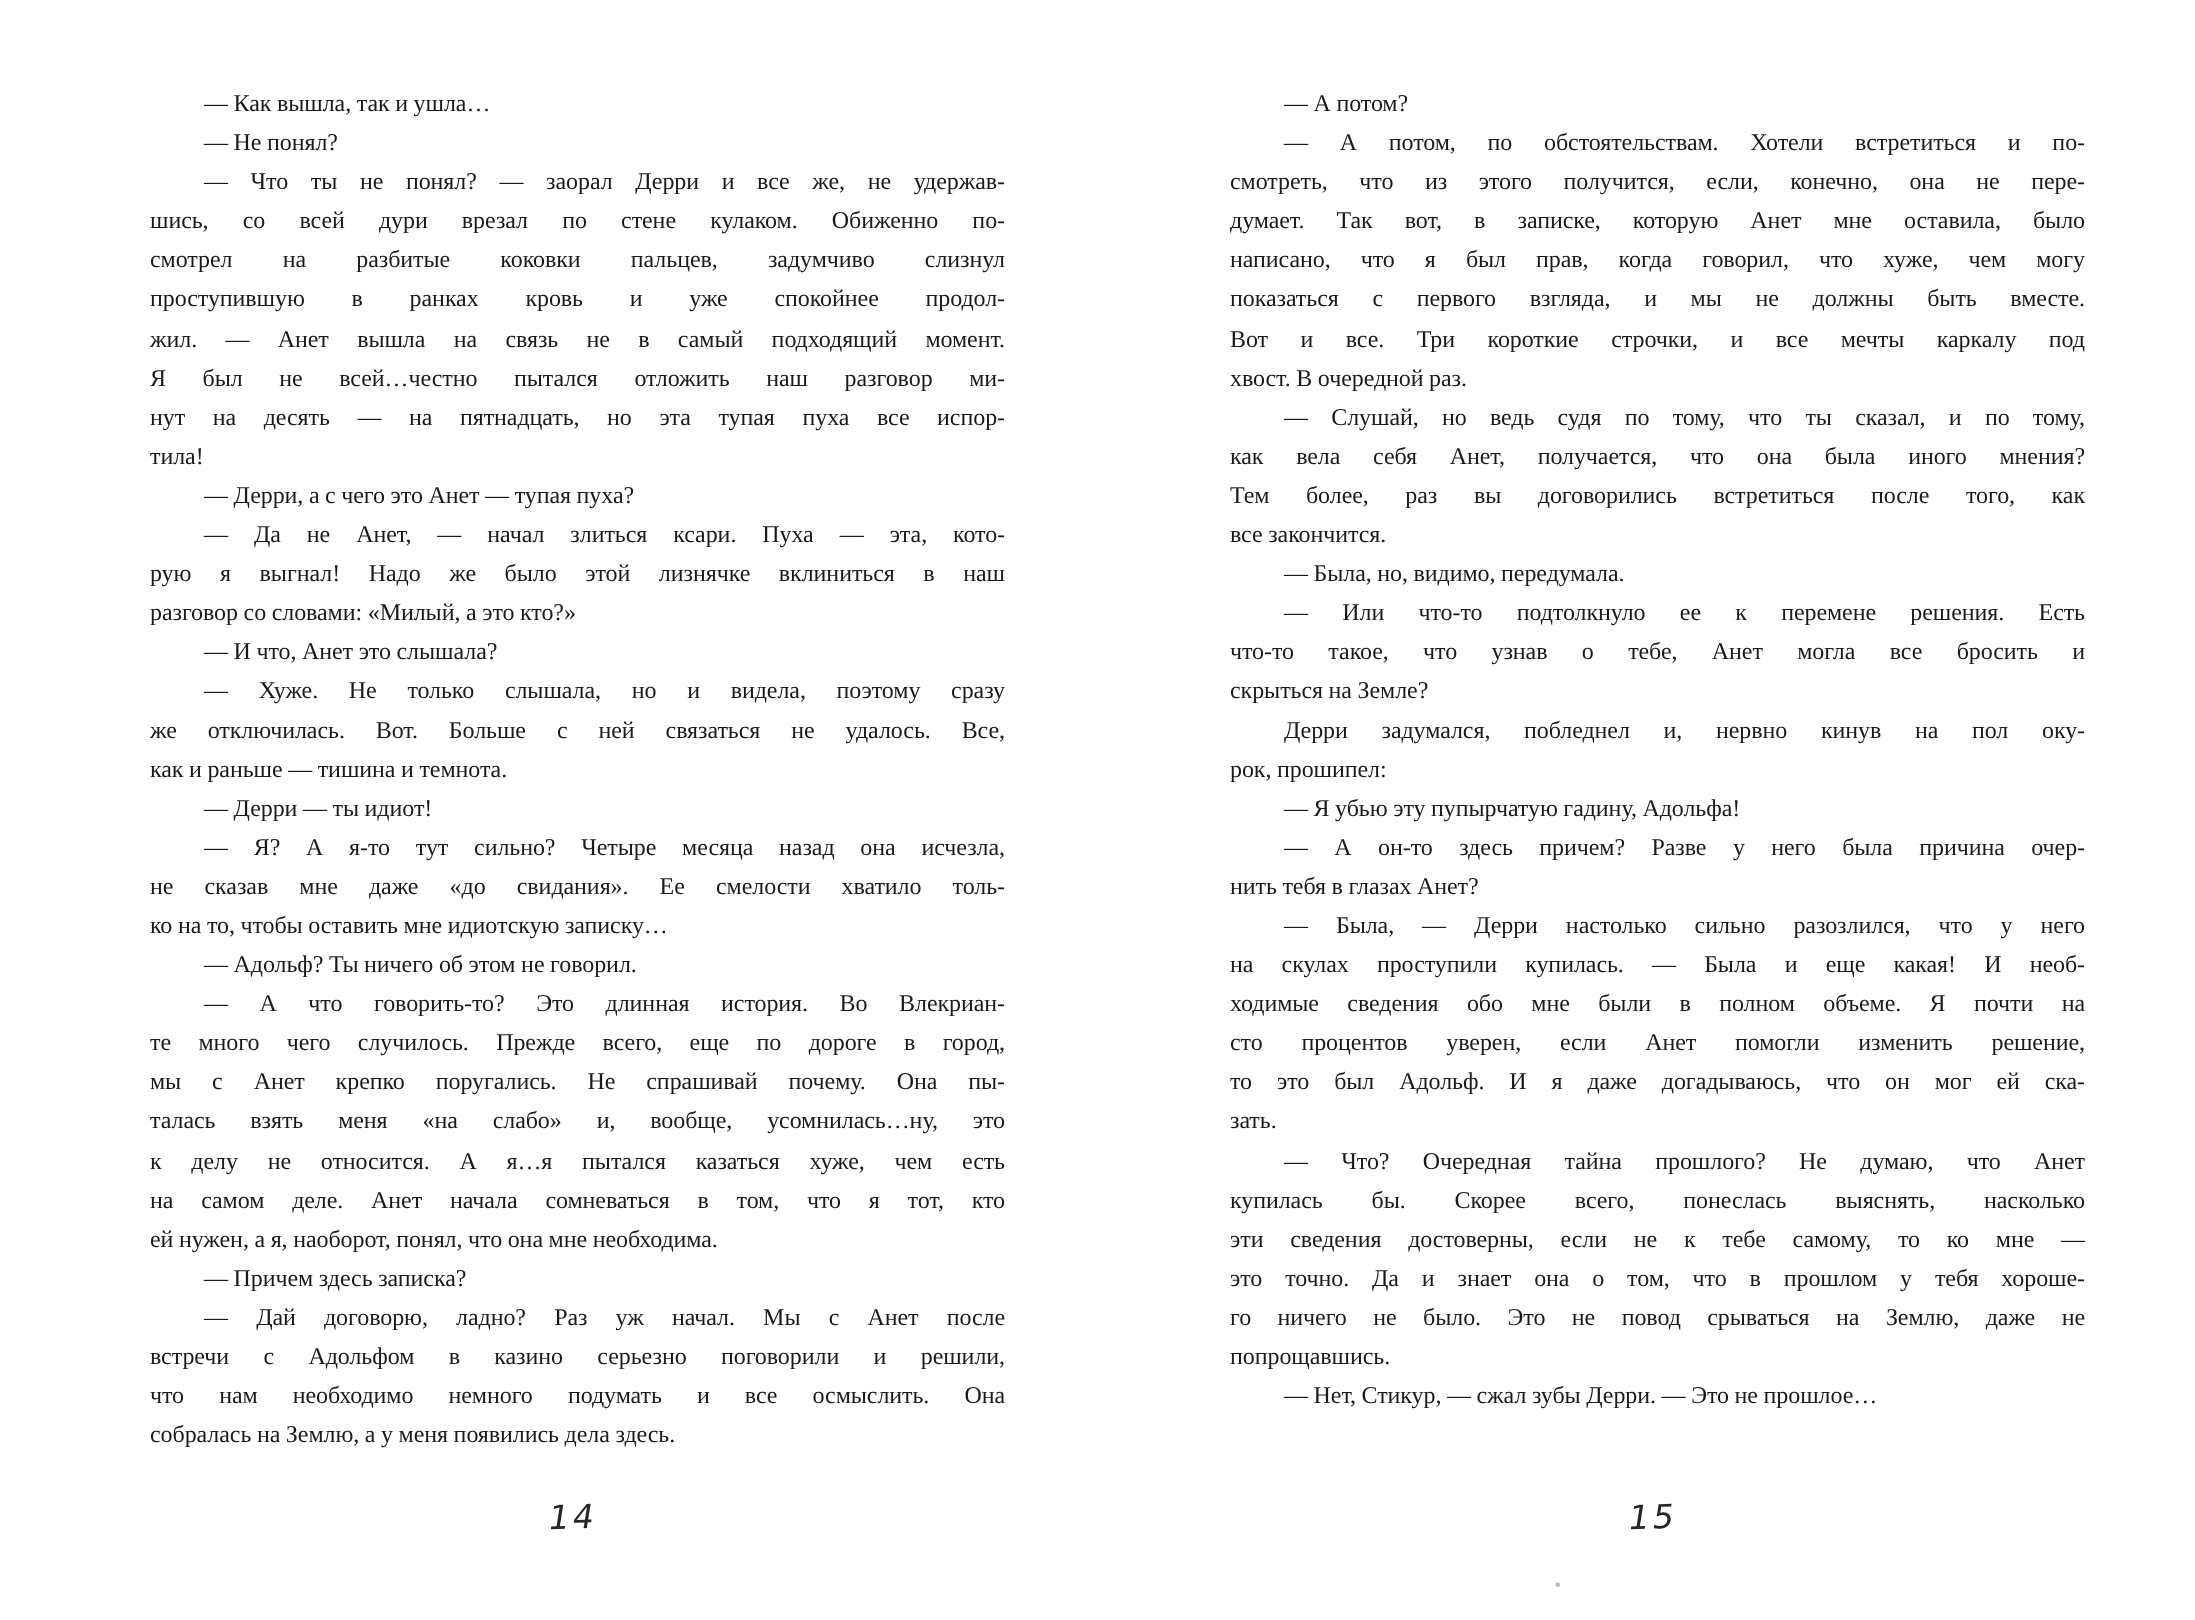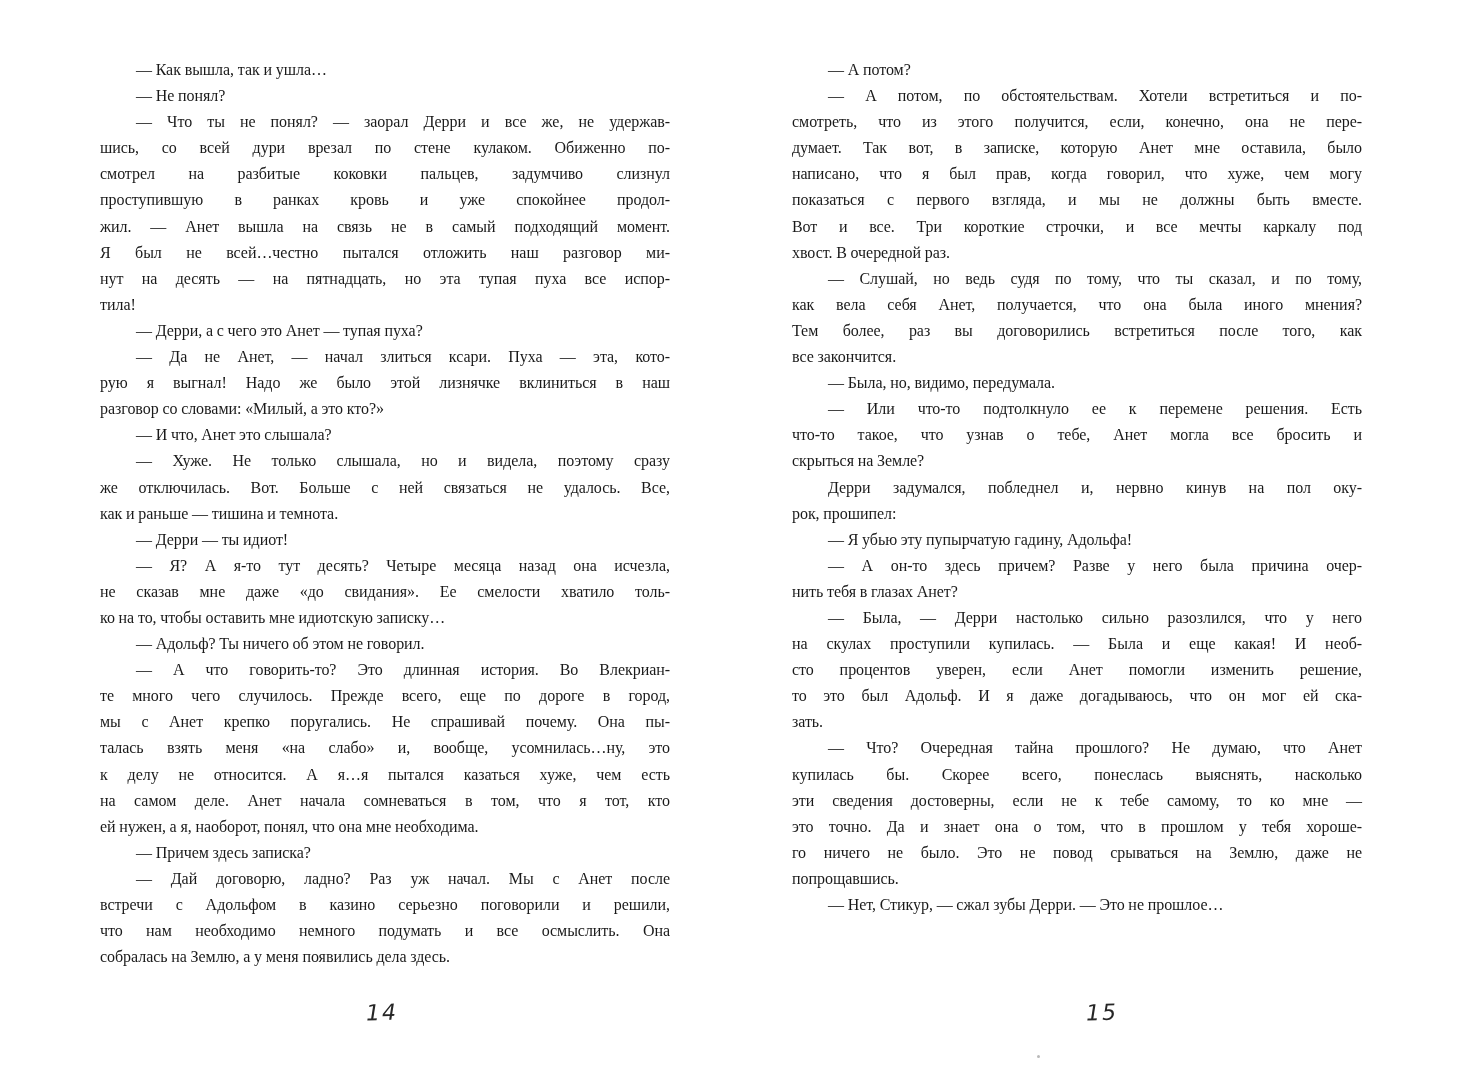--- a/index.html
+++ b/index.html
@@ -25,7 +25,7 @@
     word-spacing: -0.2px;
   }
   #left-col  { left: 100px; }
-  #right-col { left: 792px; }
+  #right-col { left: 820px; }
   .line {
     text-align: justify;
     text-align-last: justify;

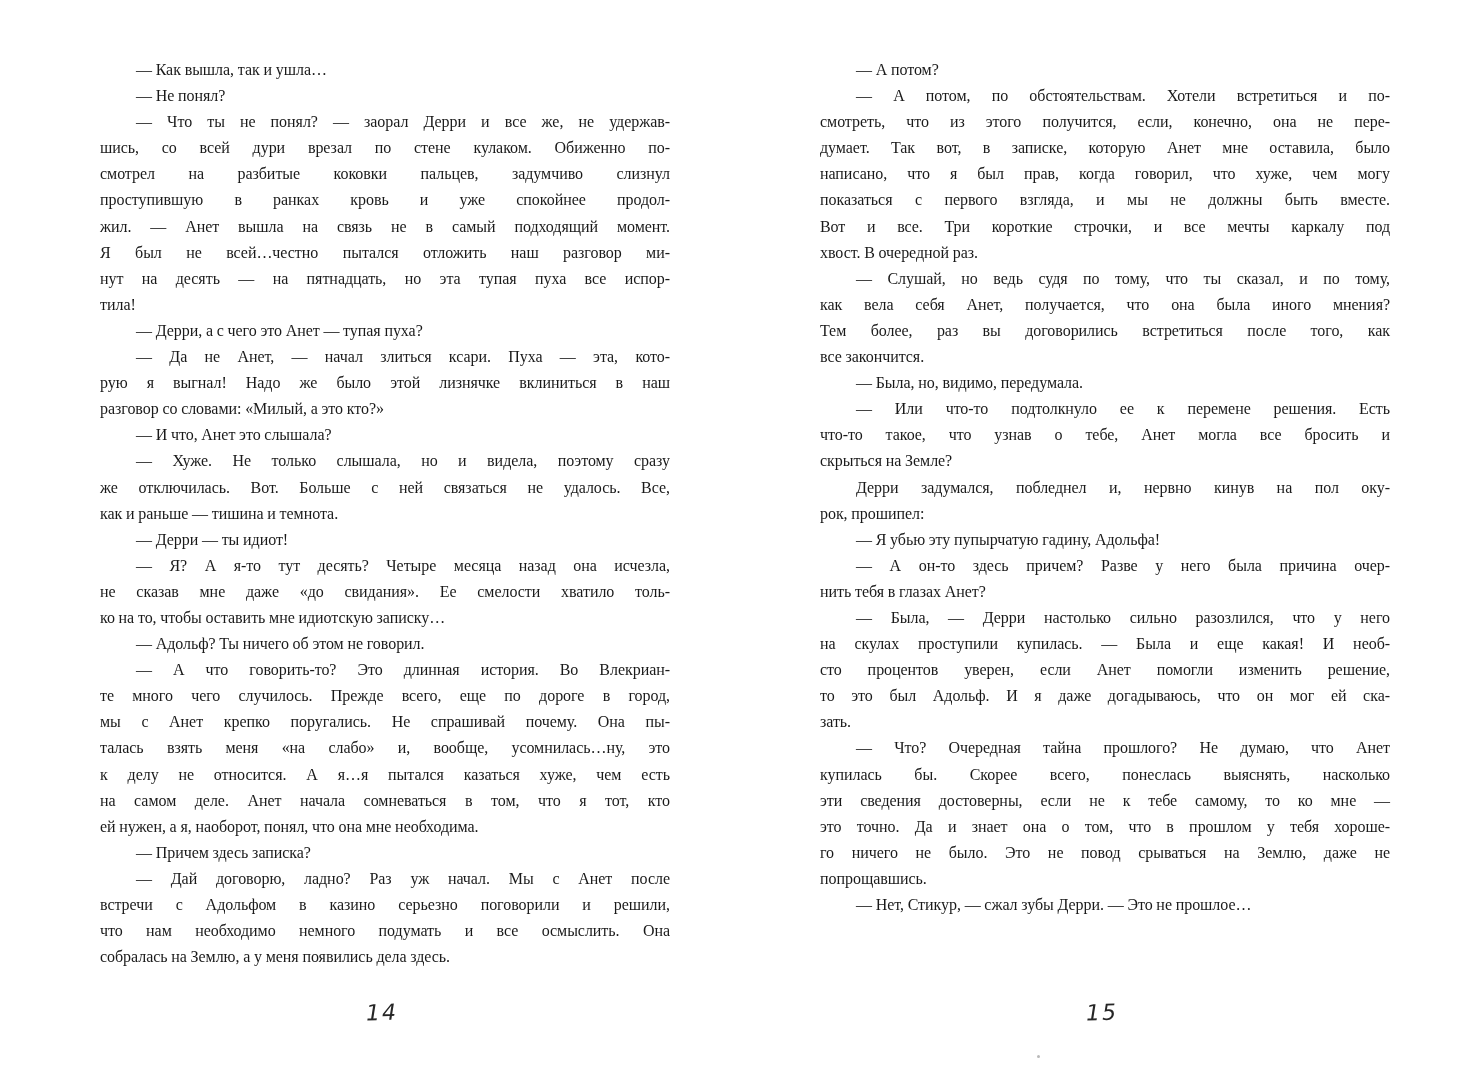--- a/index.html
+++ b/index.html
@@ -100,7 +100,7 @@
       <div class="line first last">— Дерри — ты идиот!</div>
     </div>
     <div>
-      <div class="line first">— Я? А я-то тут десять? Четыре месяца назад она исчезла,</div>
+      <div class="line first">— Я? А я-то тут сильно? Четыре месяца назад она исчезла,</div>
       <div class="line">не сказав мне даже «до свидания». Ее смелости хватило толь-</div>
       <div class="line last">ко на то, чтобы оставить мне идиотскую записку…</div>
     </div>

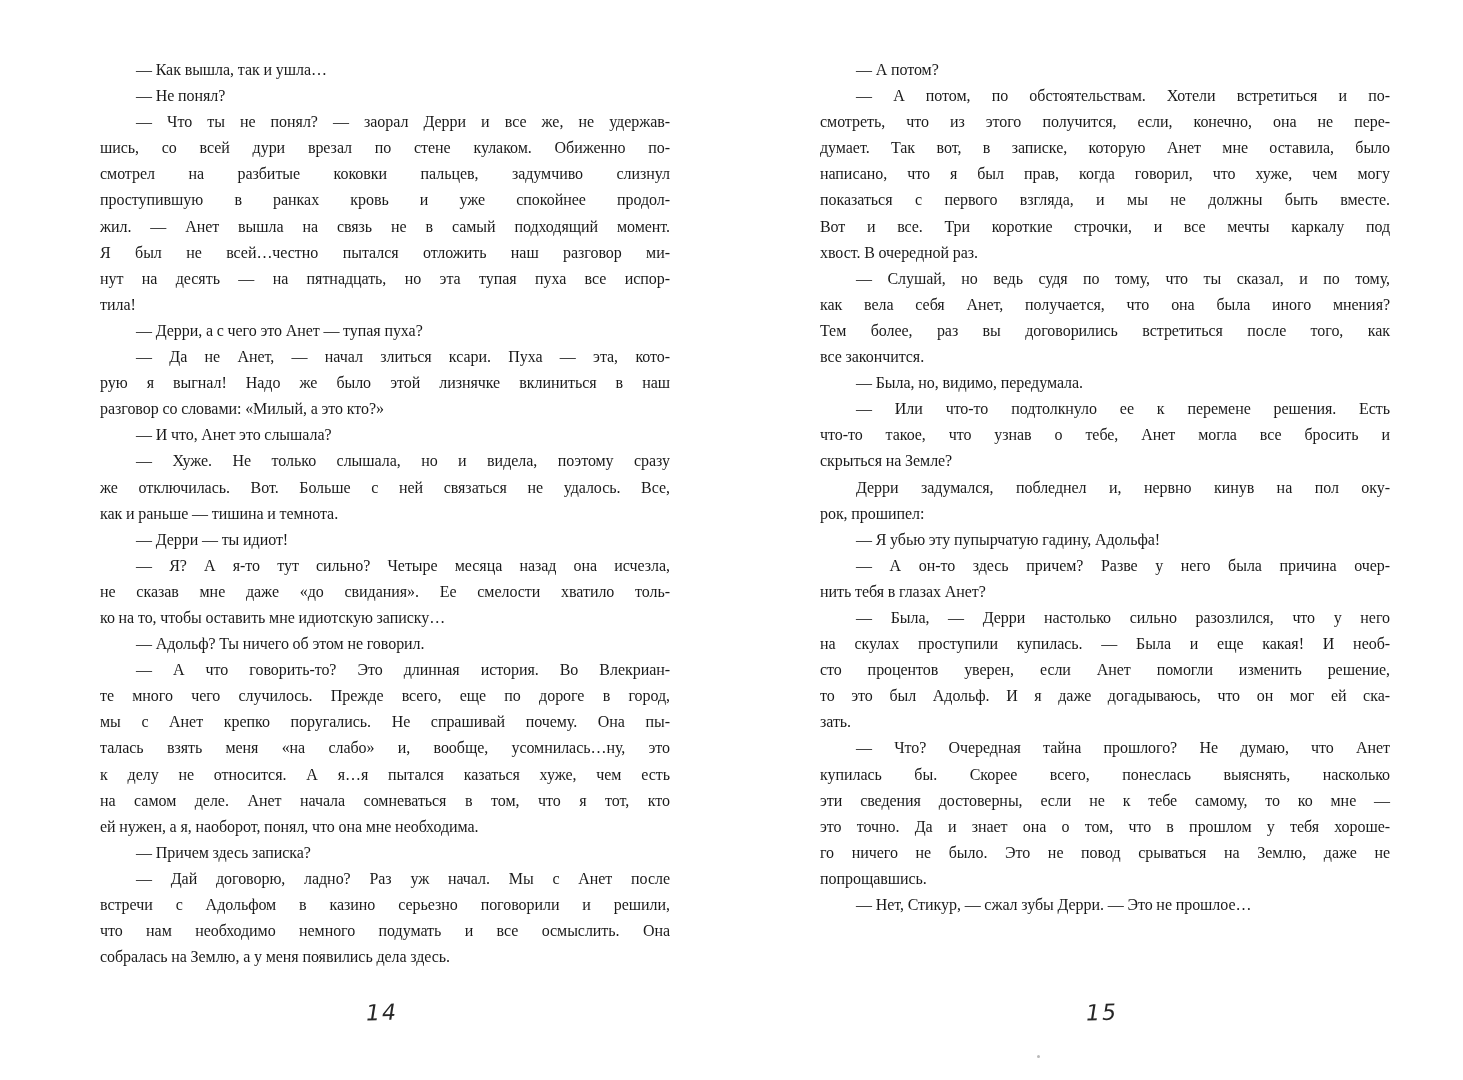--- a/index.html
+++ b/index.html
@@ -168,6 +168,7 @@
     <div>
       <div class="line first">— Была, — Дерри настолько сильно разозлился, что у него</div>
       <div class="line">на скулах проступили купилась. — Была и еще какая! И необ-</div>
+      <div class="line">ходимые сведения обо мне были в полном объеме. Я почти на</div>
       <div class="line">сто процентов уверен, если Анет помогли изменить решение,</div>
       <div class="line">то это был Адольф. И я даже догадываюсь, что он мог ей ска-</div>
       <div class="line last">зать.</div>

